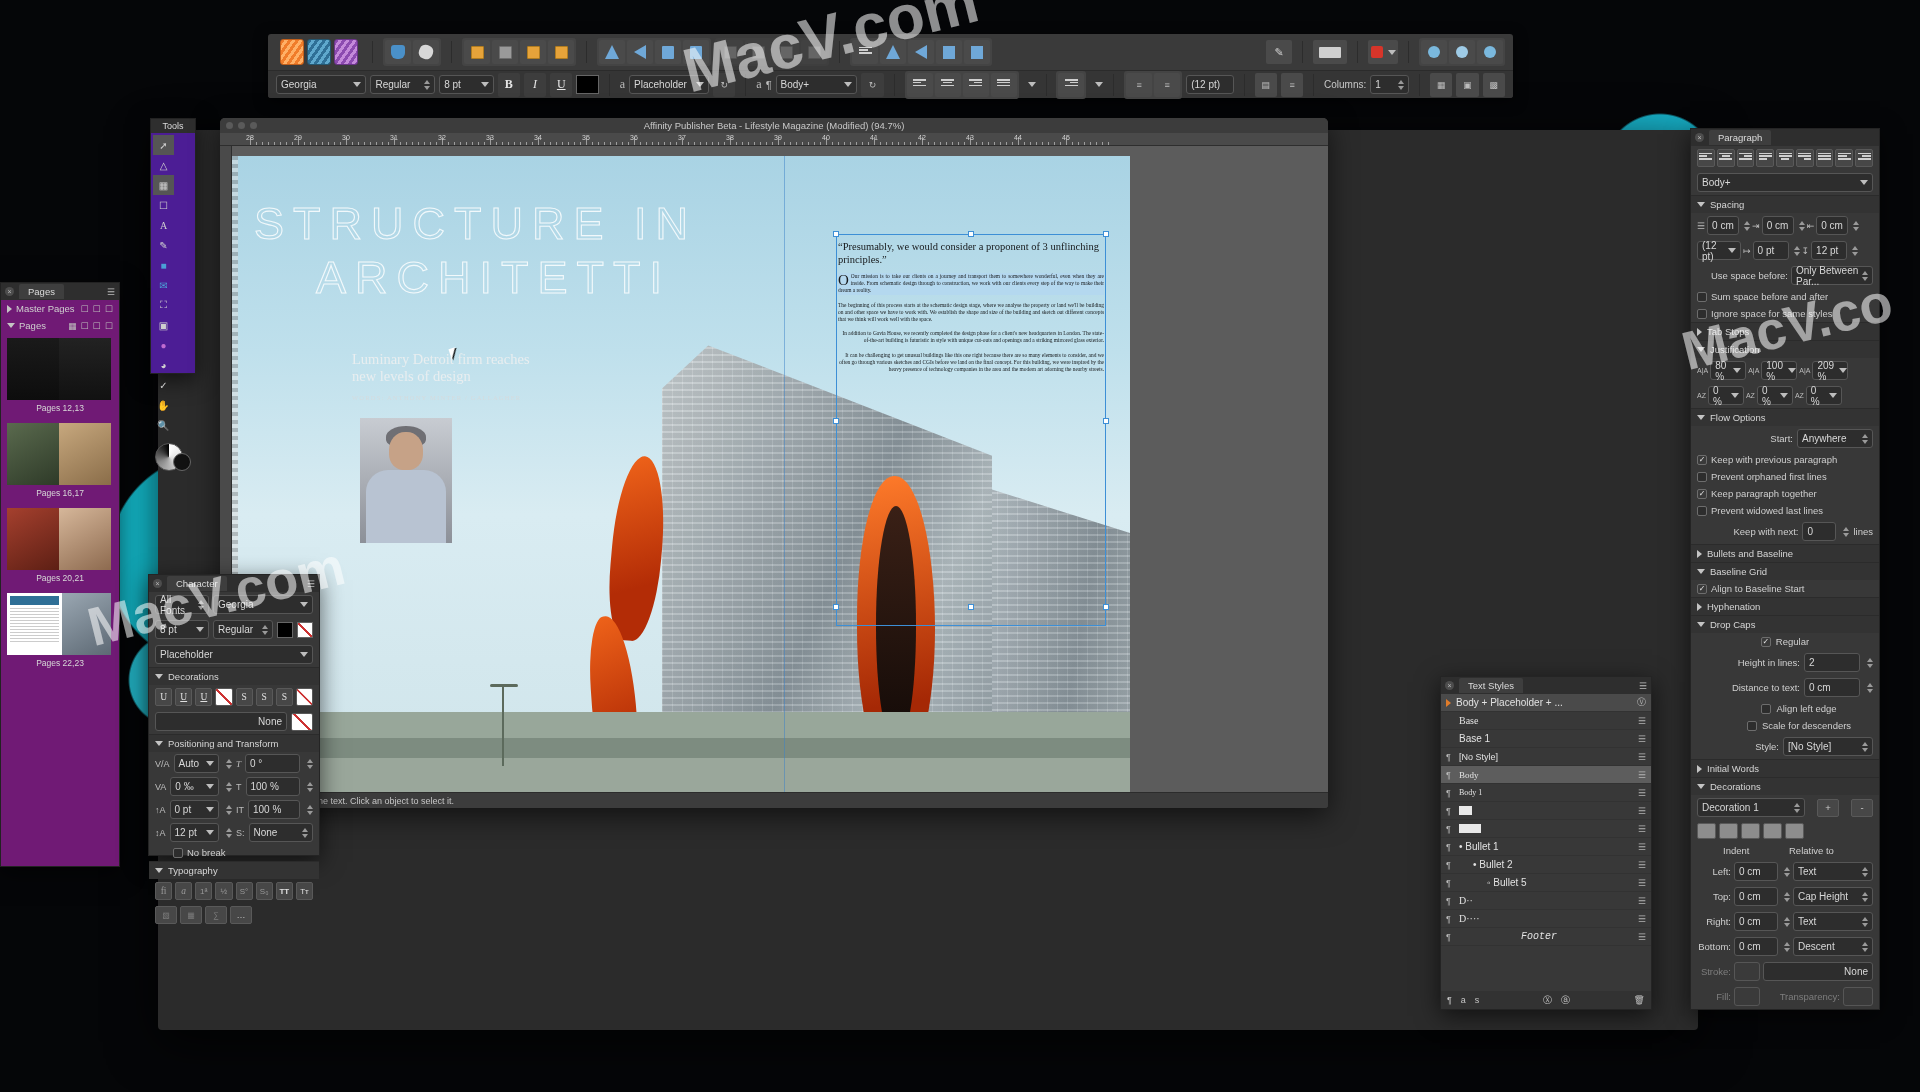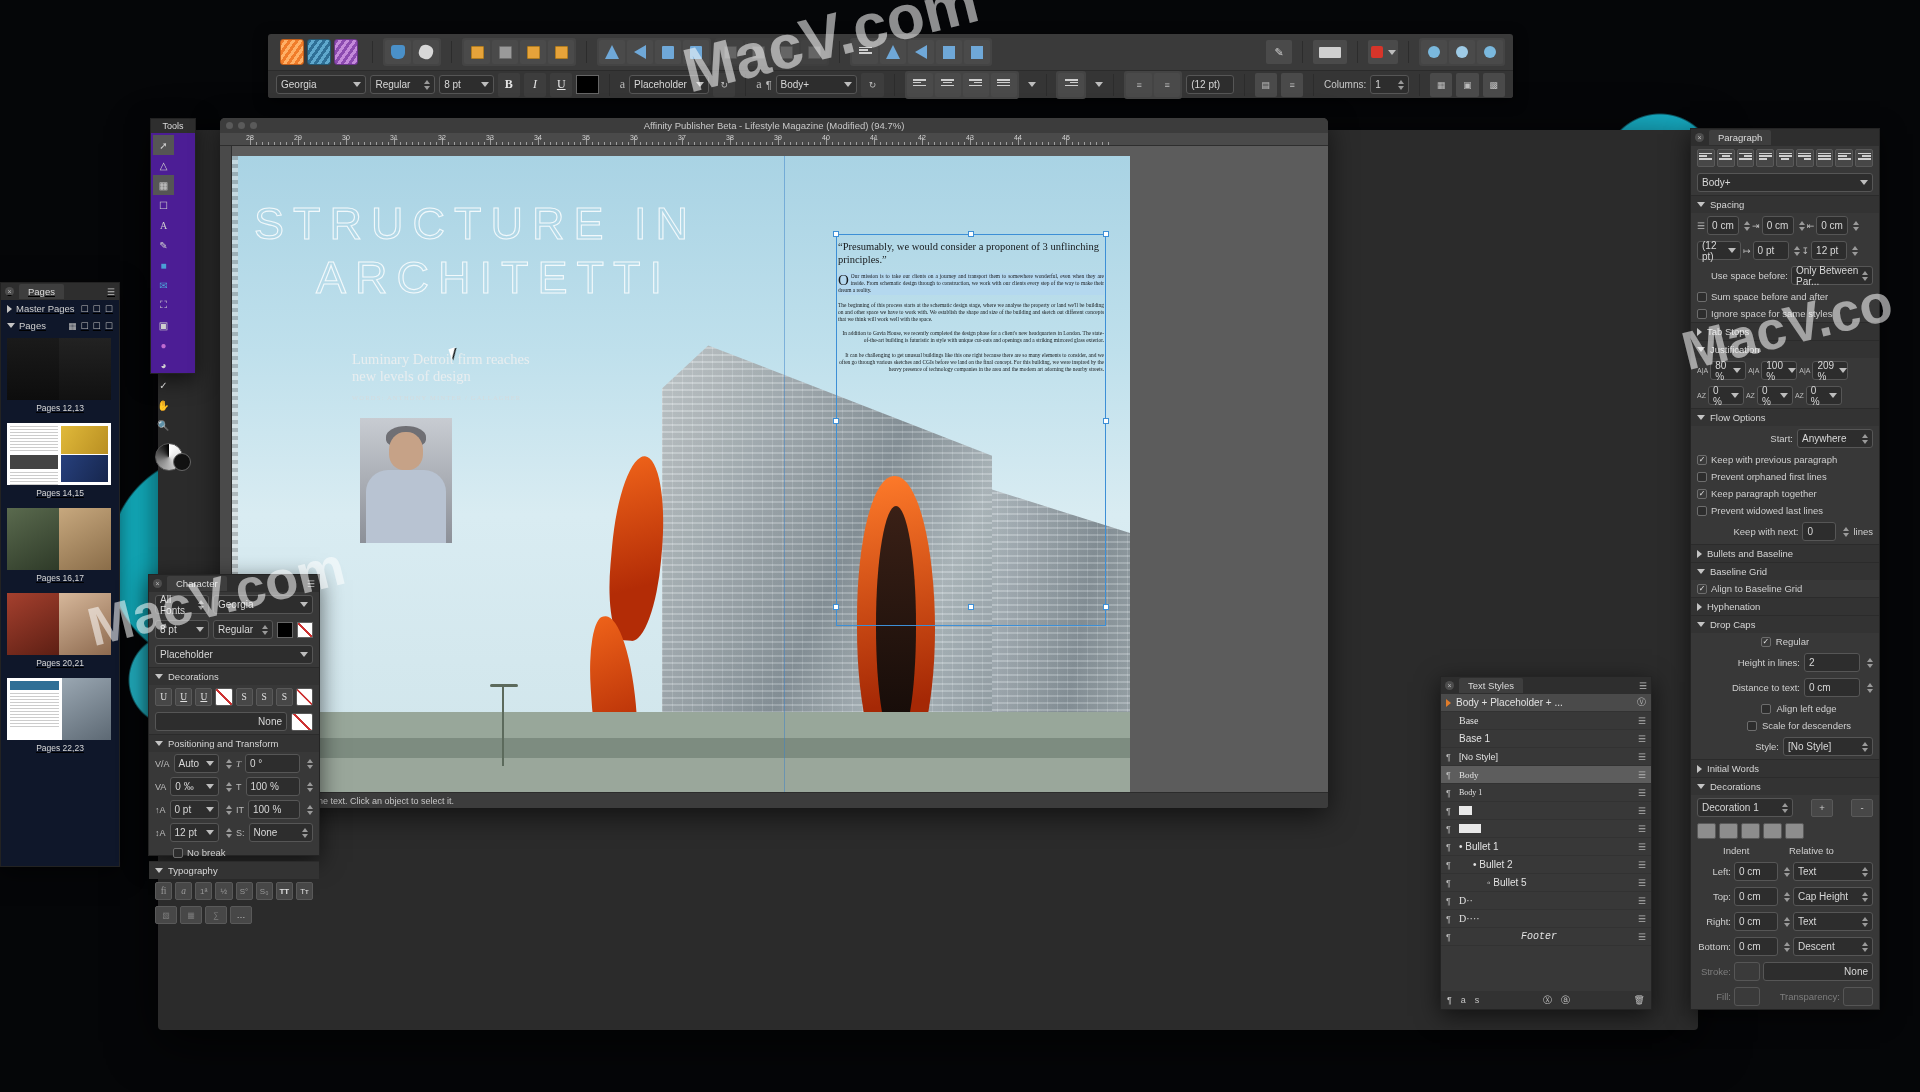--- a/index.html
+++ b/index.html
@@ -153,7 +153,7 @@
   .tsrow .mini { margin-left:auto; color:#b5b5b5; font-size:9px; }
   
   #pages-panel { position:absolute; left:0; top:282px; width:120px; height:585px;
-    background:#0f172a; border:1px solid #222; box-shadow:0 6px 22px rgba(0,0,0,.6);text-decoration:underline; }
+    background:#701a75; border:1px solid #222; box-shadow:0 6px 22px rgba(0,0,0,.6); }
   .thumbwrap { padding:4px 6px 0; }
   .thumb { width:104px; height:62px; background:#fff; display:flex; overflow:hidden; }
   .thlabel { text-align:center; color:#d8d8d8; font-size:8.5px; padding:3px 0 6px; }

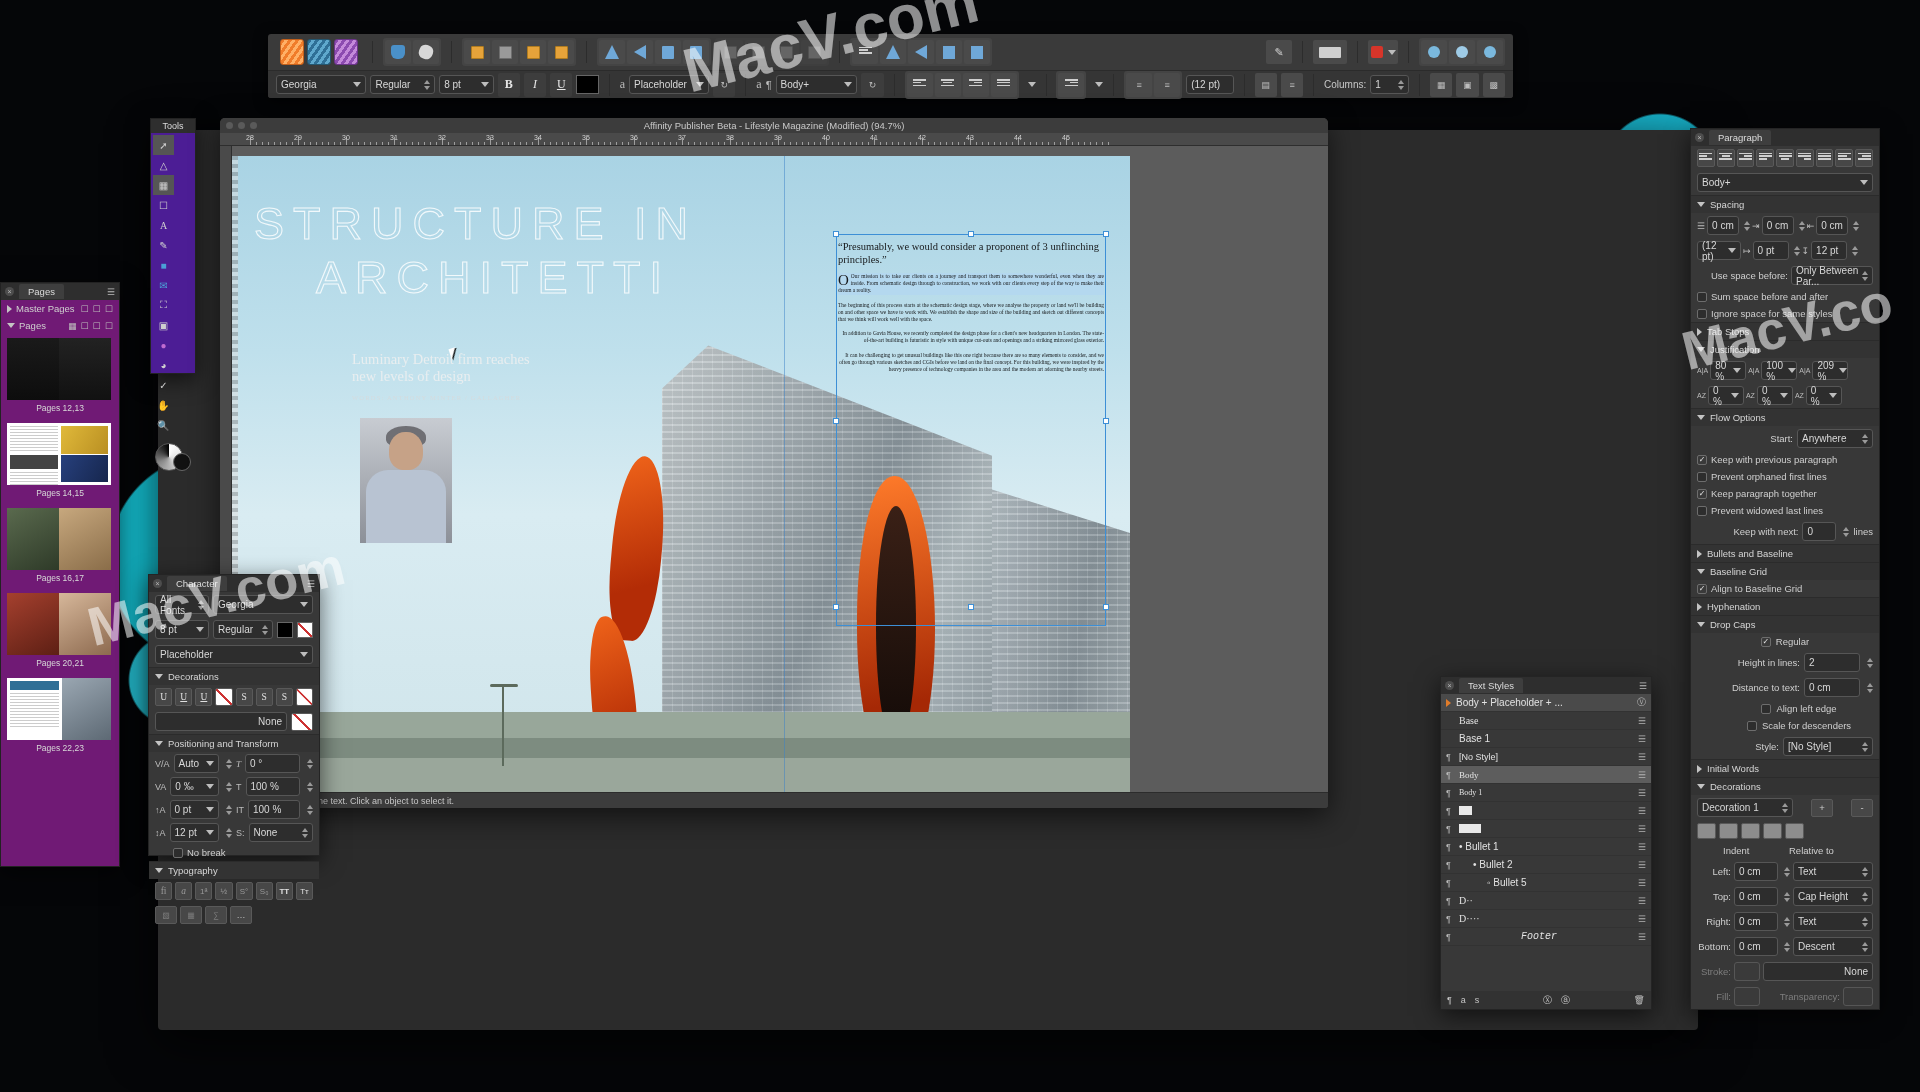--- a/index.html
+++ b/index.html
@@ -485,20 +485,6 @@
   </div>
   <div class="thumbwrap">
     <div class="thumb">
-      <div style="flex:1;padding:3px;font-size:2px;color:#888;background:#fff">
-        <div style="height:26px;background:repeating-linear-gradient(#ccc 0 1px,#fff 1px 3px)"></div>
-        <div style="height:14px;background:#444;margin-top:3px"></div>
-        <div style="height:14px;margin-top:3px;background:repeating-linear-gradient(#ccc 0 1px,#fff 1px 3px)"></div>
-        </div>
-      <div style="flex:1;display:flex;flex-direction:column;gap:1px;padding:3px 3px 3px 0">
-        <div style="flex:1;background:linear-gradient(120deg,#e0b93a,#b98f22)"></div>
-        <div style="flex:1;background:linear-gradient(120deg,#27407d,#16264d)"></div>
-        </div>
-      </div>
-    <div class="thlabel">Pages 14,15</div>
-  </div>
-  <div class="thumbwrap">
-    <div class="thumb">
       <div style="flex:1;background:linear-gradient(150deg,#5a6a4e,#2e3a28)"></div>
       <div style="flex:1;background:linear-gradient(150deg,#c7a87e,#8a6d49)"></div>
       </div>

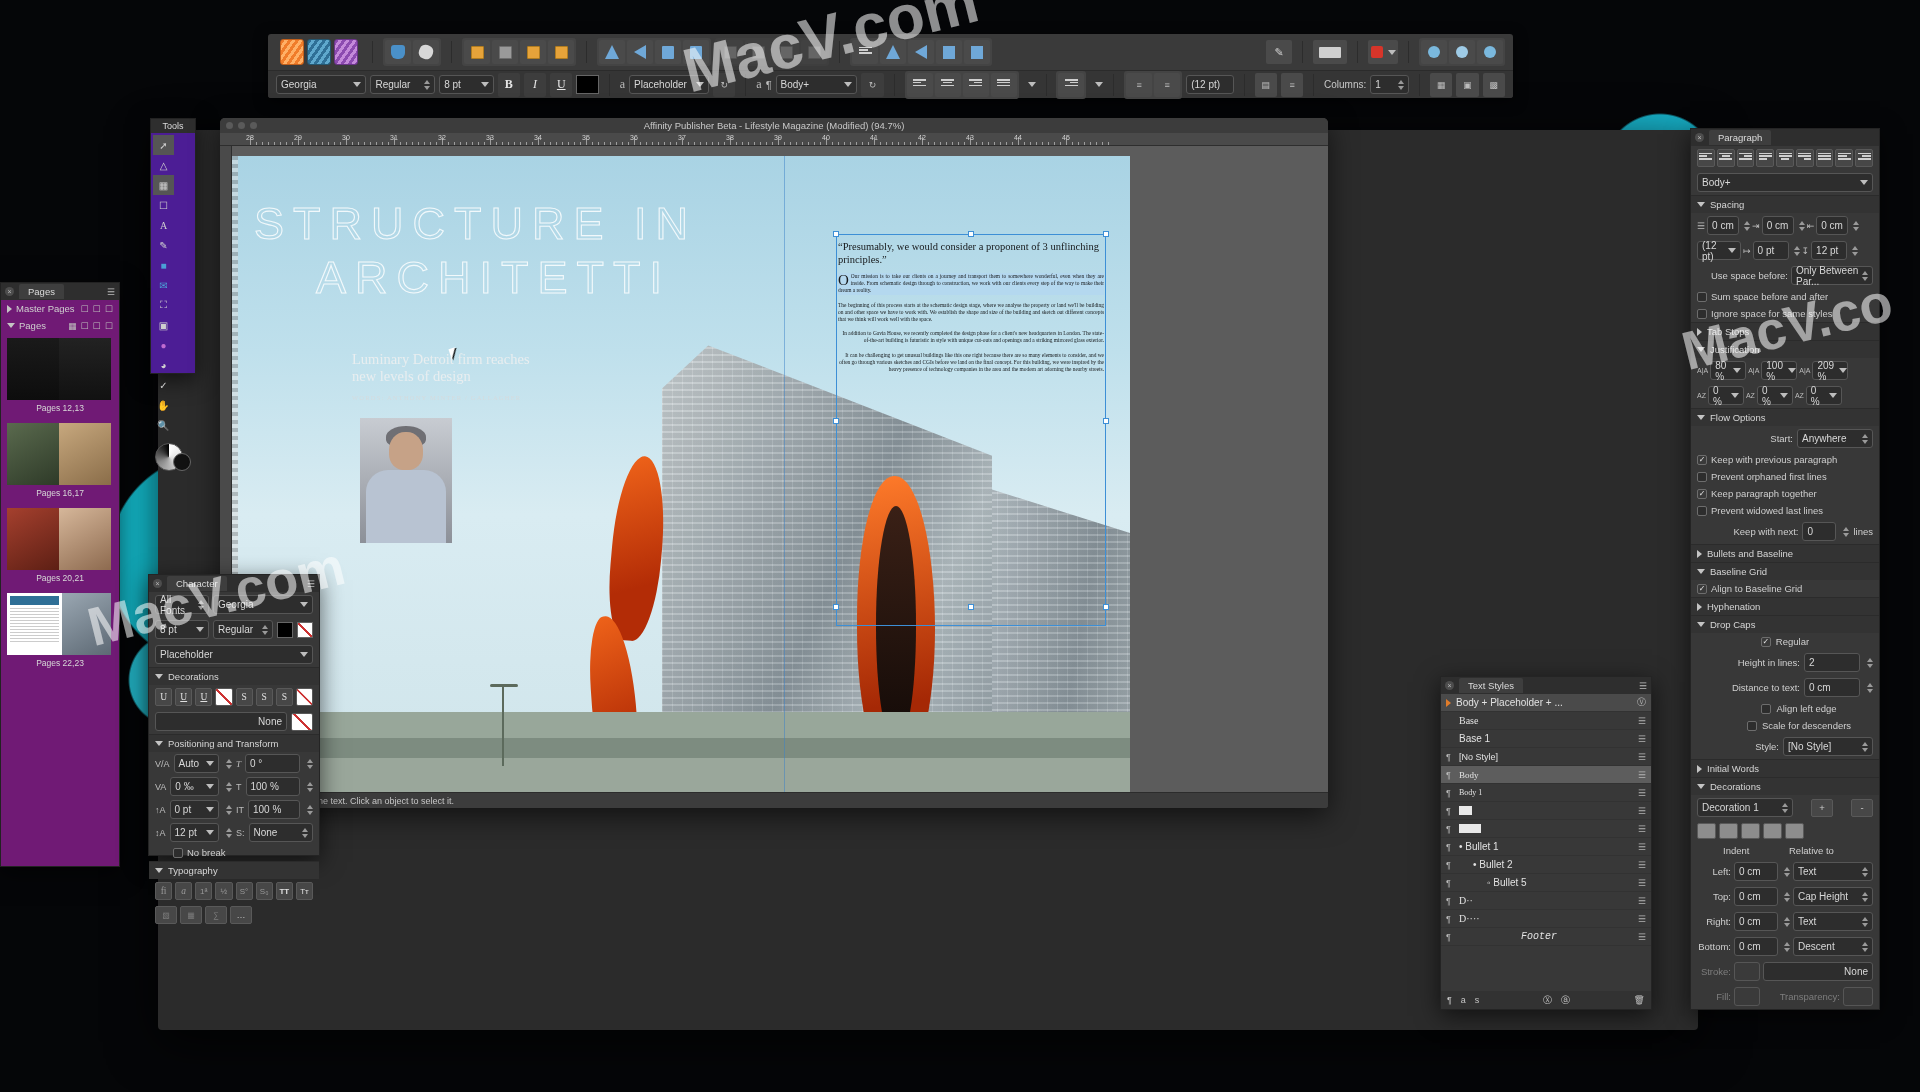--- a/index.html
+++ b/index.html
@@ -1284,7 +1284,7 @@
     </div>
   <div class="row">
     <span class="cbx on">✓</span>
-    <span>Align to Baseline Grid</span>
+    <span>Align to Baseline Start</span>
     </div>
   <div class="sect">
     <span class="arw r"></span>

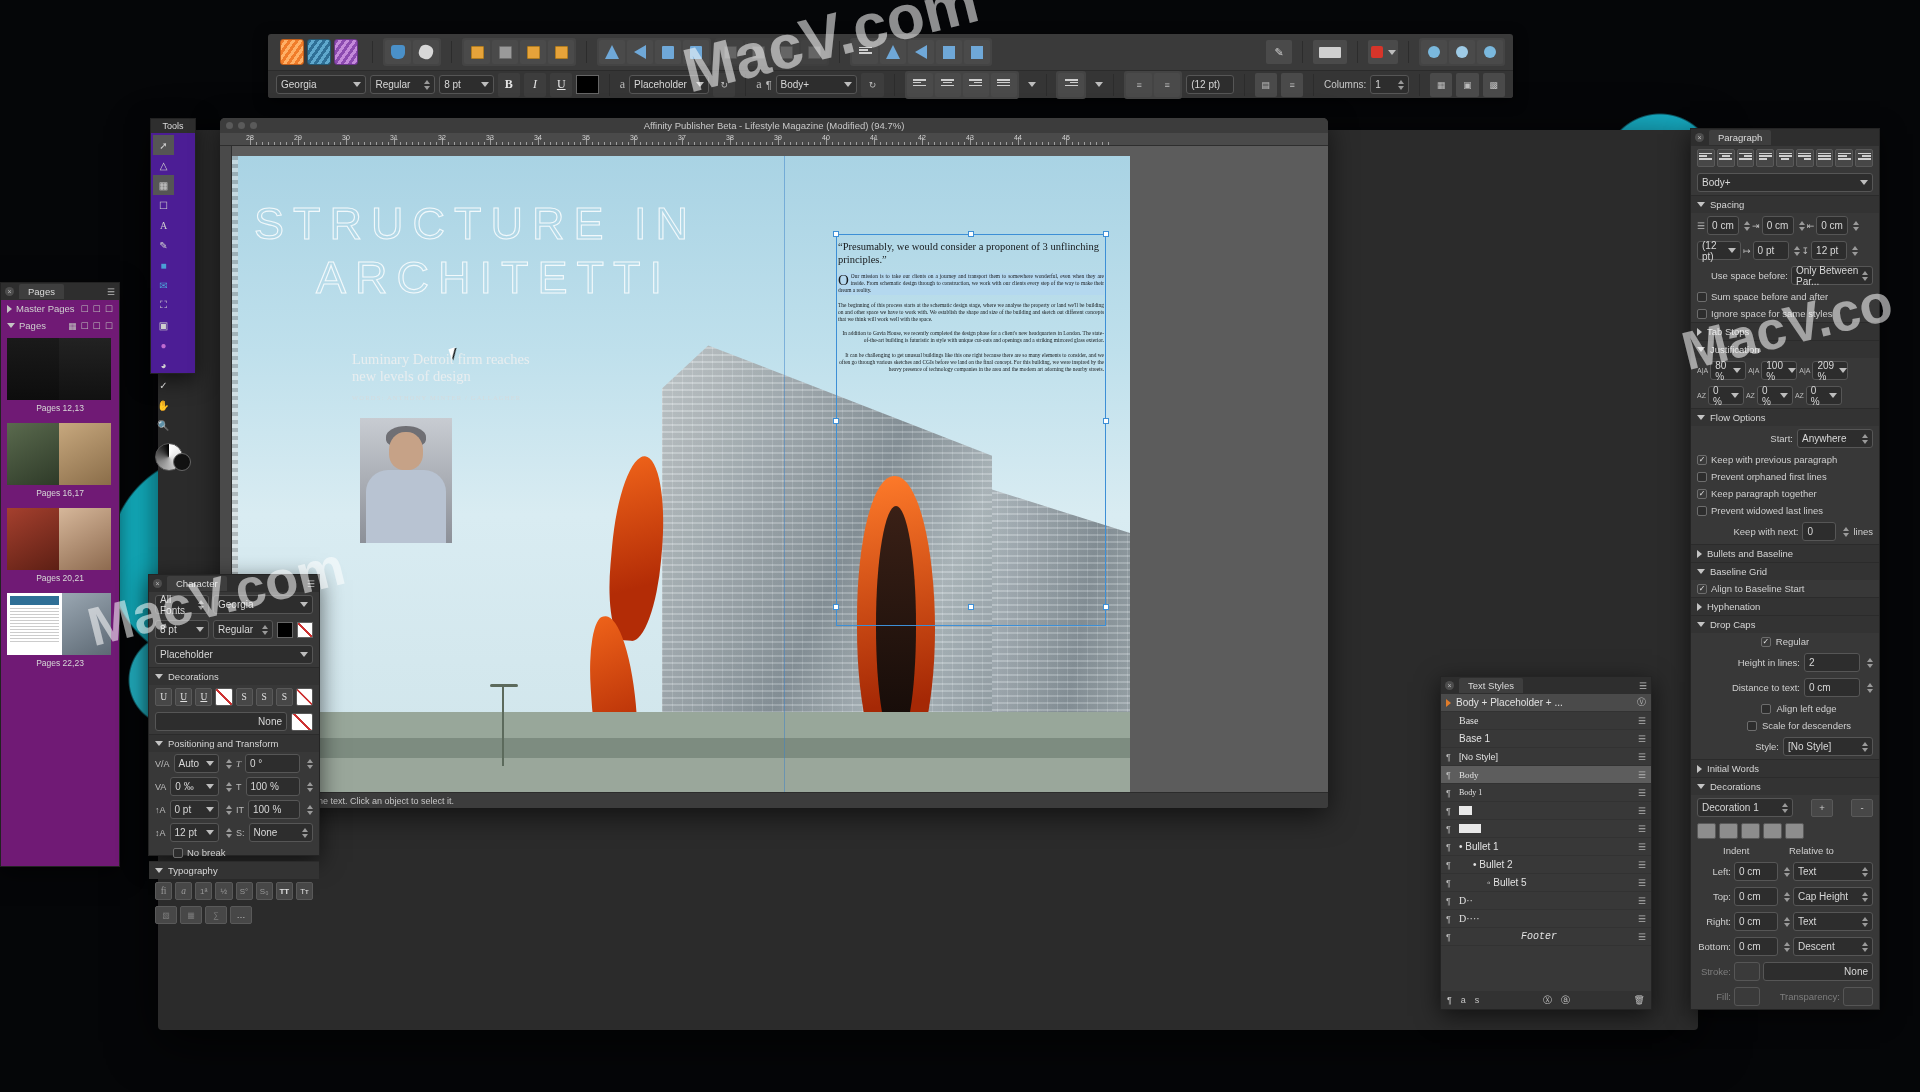--- a/index.html
+++ b/index.html
@@ -1347,7 +1347,7 @@
     <span class="arw d"></span>
     <span>Decorations</span>
     </div>
-  <div class="row" style="gap:18px">
+  <div class="row" style="gap:12px">
     <div class="field" style="flex:1">
       <span>Decoration 1</span>
       <span style="flex:1"></span>

